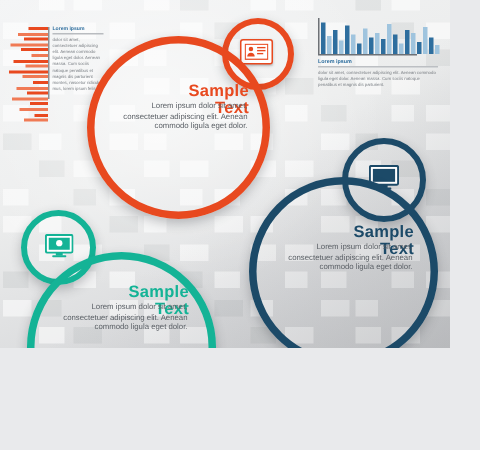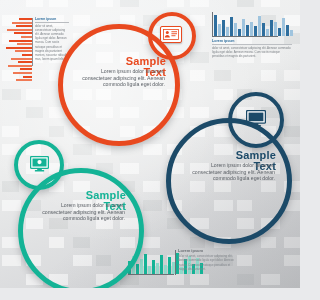--- a/index.html
+++ b/index.html
@@ -8,7 +8,7 @@
     font-family:"Liberation Sans", sans-serif;
     background:#e9eaec;
   }
-  #stage{position:relative;width:300px;height:288px;overflow:hidden;
+  #stage{position:relative;width:300px;height:232px;overflow:hidden;
     background:linear-gradient(160deg,#f3f4f5 0%,#eceded 42%,#d9dadc 78%,#cfd0d2 100%);}
 
   

